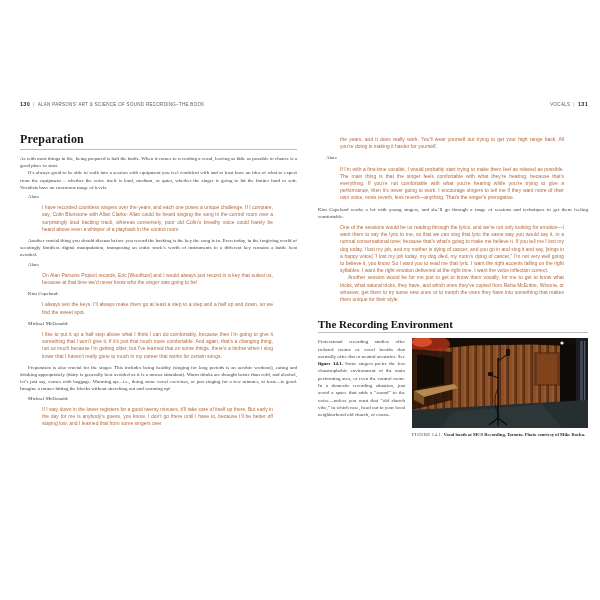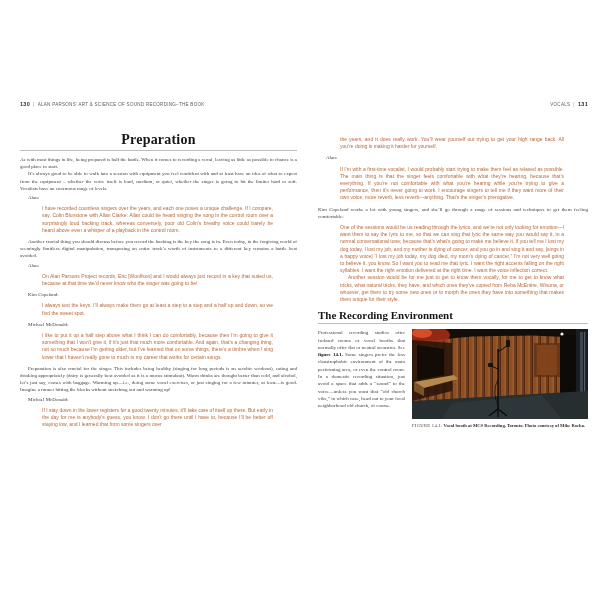--- a/index.html
+++ b/index.html
@@ -18,7 +18,7 @@
   .flow{margin-top:24px;}
   .flow-right{margin-top:28px;}
 
-  .h1{font-size:14px;font-weight:bold;color:#161616;letter-spacing:.2px;margin:0 0 2px 0;text-align:center;}
+  .h1{font-size:12px;font-weight:bold;color:#161616;letter-spacing:.2px;margin:0 0 2px 0;}
   .h2{font-size:11px;font-weight:bold;color:#161616;margin:6px 0 2px 0;}
   .rule{height:1px;background:#bdbdbd;margin:0 0 5px 0;}
 

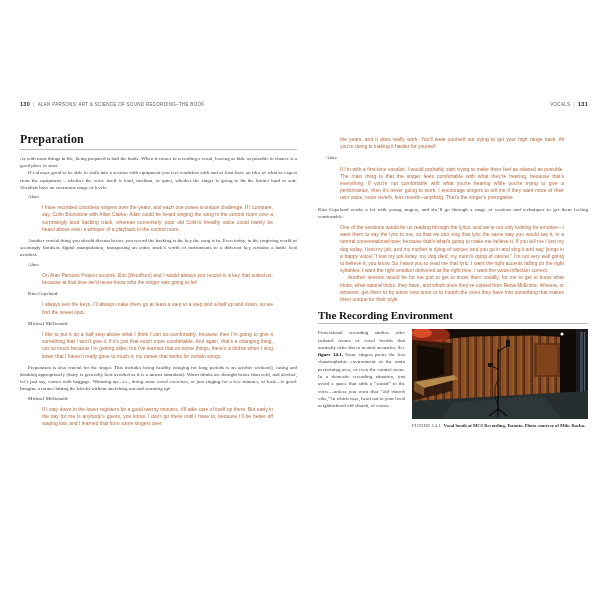--- a/index.html
+++ b/index.html
@@ -19,7 +19,7 @@
   .flow-right{margin-top:28px;}
 
   .h1{font-size:12px;font-weight:bold;color:#161616;letter-spacing:.2px;margin:0 0 2px 0;}
-  .h2{font-size:11px;font-weight:bold;color:#161616;margin:6px 0 2px 0;}
+  .h2{font-size:11px;font-weight:bold;color:#161616;margin:15px 0 2px 0;}
   .rule{height:1px;background:#bdbdbd;margin:0 0 5px 0;}
 
   .body-para{font-size:5px;line-height:7.2px;color:#3e3e3e;text-align:justify;margin:0;}

